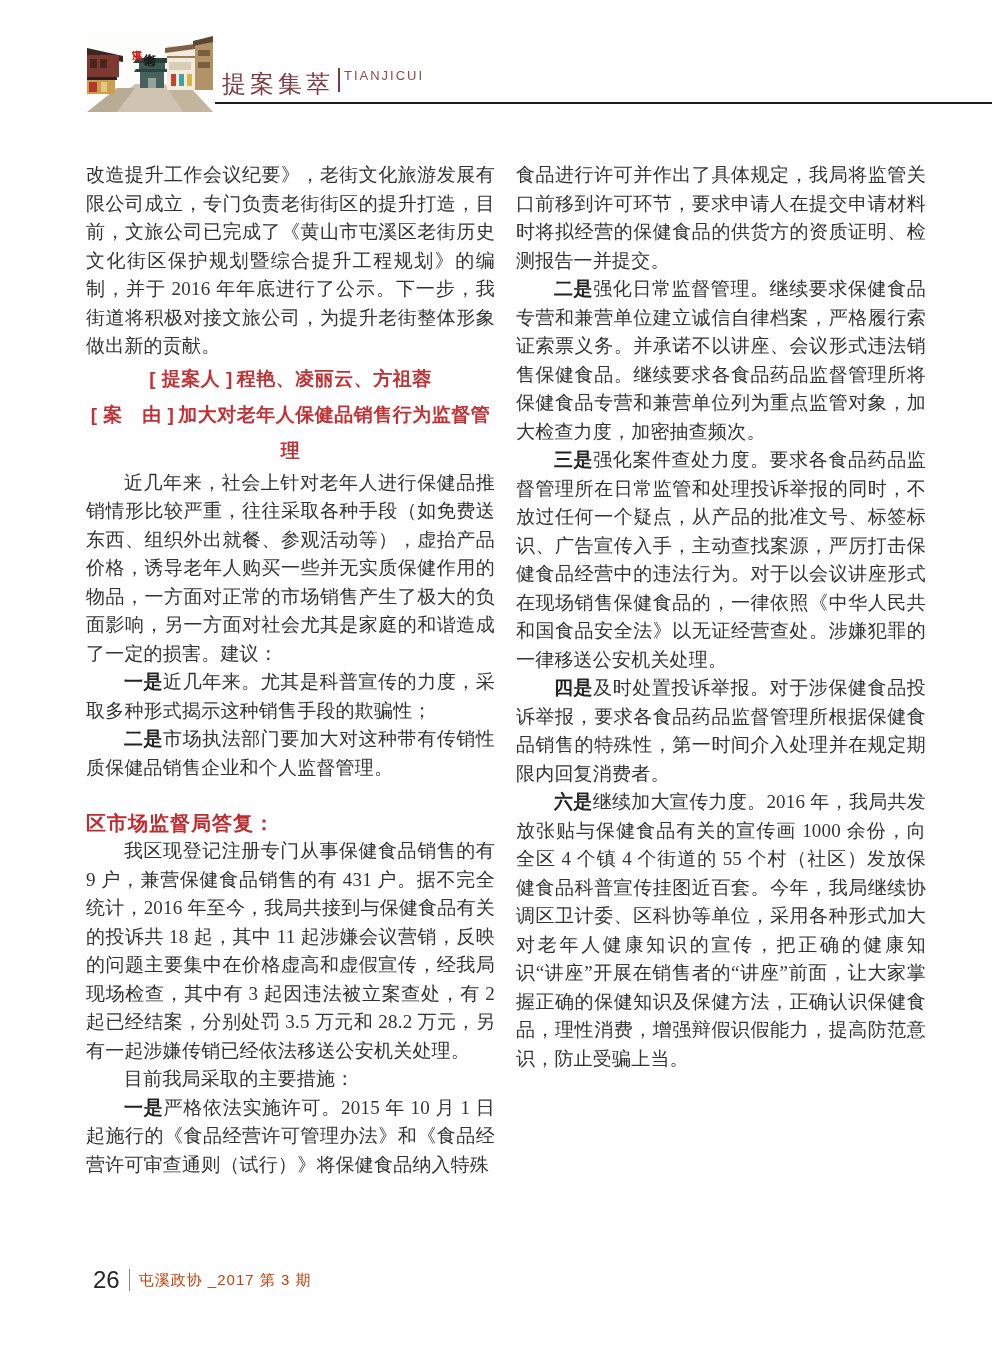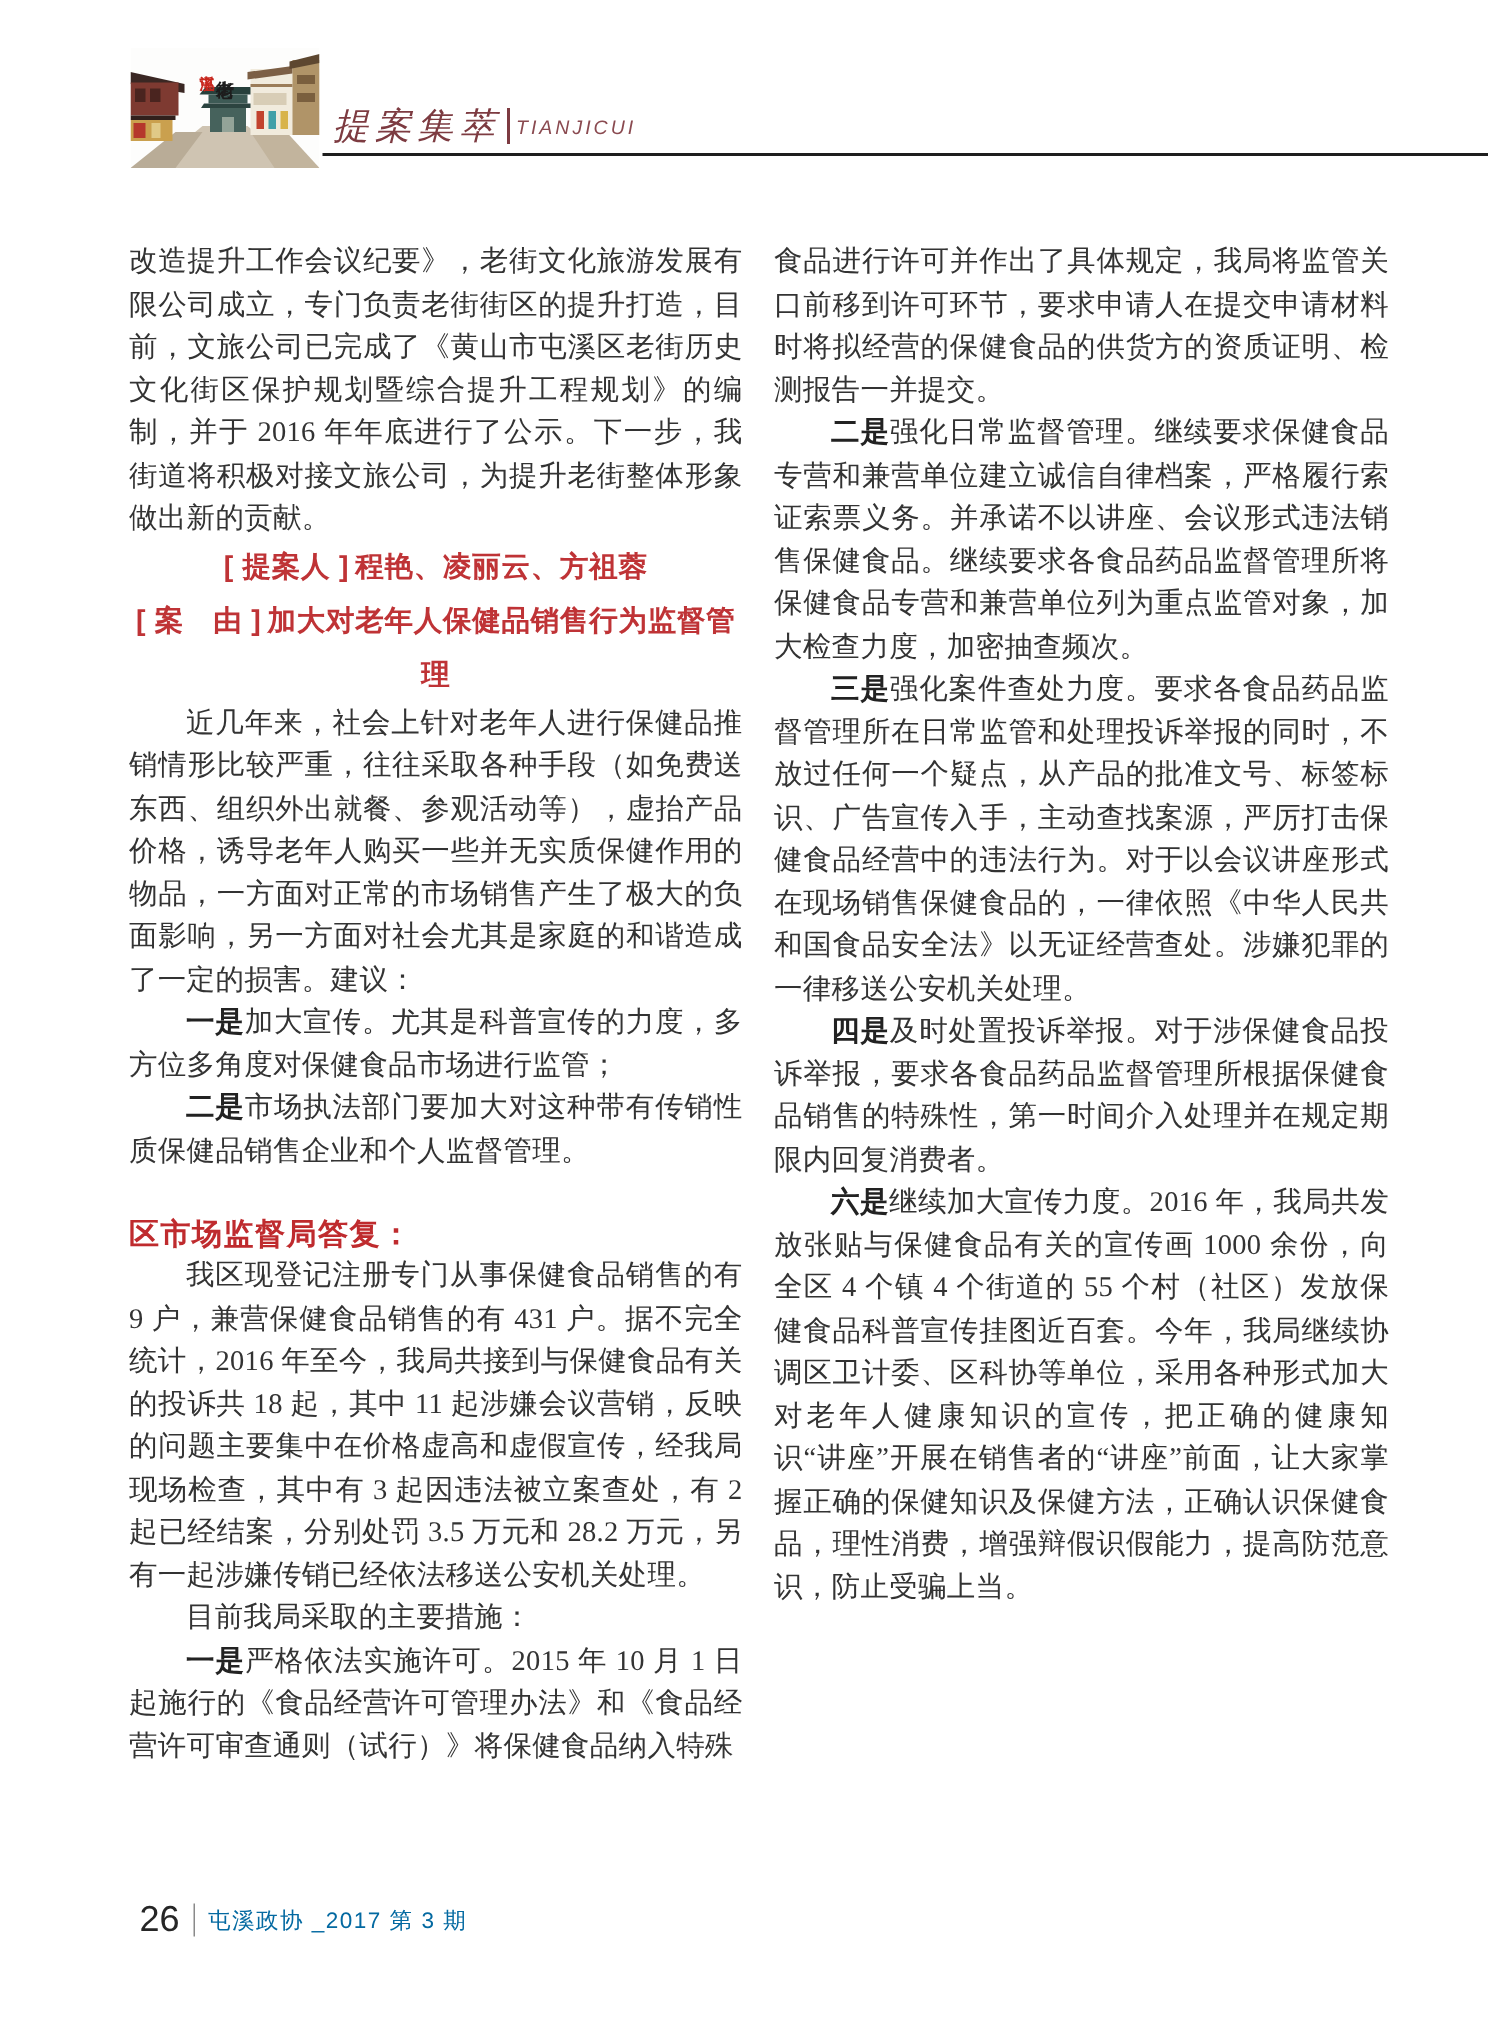--- a/index.html
+++ b/index.html
@@ -10,7 +10,7 @@
   }
   
   .photo{position:absolute;left:87px;top:32px;width:126px;height:80px;display:block;}
-  .masthead{position:absolute;left:222px;top:68px;display:flex;align-items:center;gap:4px;font-style:italic;}
+  .masthead{position:absolute;left:222px;top:68px;display:flex;align-items:flex-start;gap:4px;}
   .masthead .cn{font-size:24px;letter-spacing:4px;color:#7d3b41;font-family:"Liberation Serif","DejaVu Serif",serif;}
   .masthead .vbar{width:2px;height:24px;background:#7d3b41;}
   .masthead .en{font-size:13px;letter-spacing:2px;color:#8a4a50;font-family:"Liberation Sans","DejaVu Sans",sans-serif;}

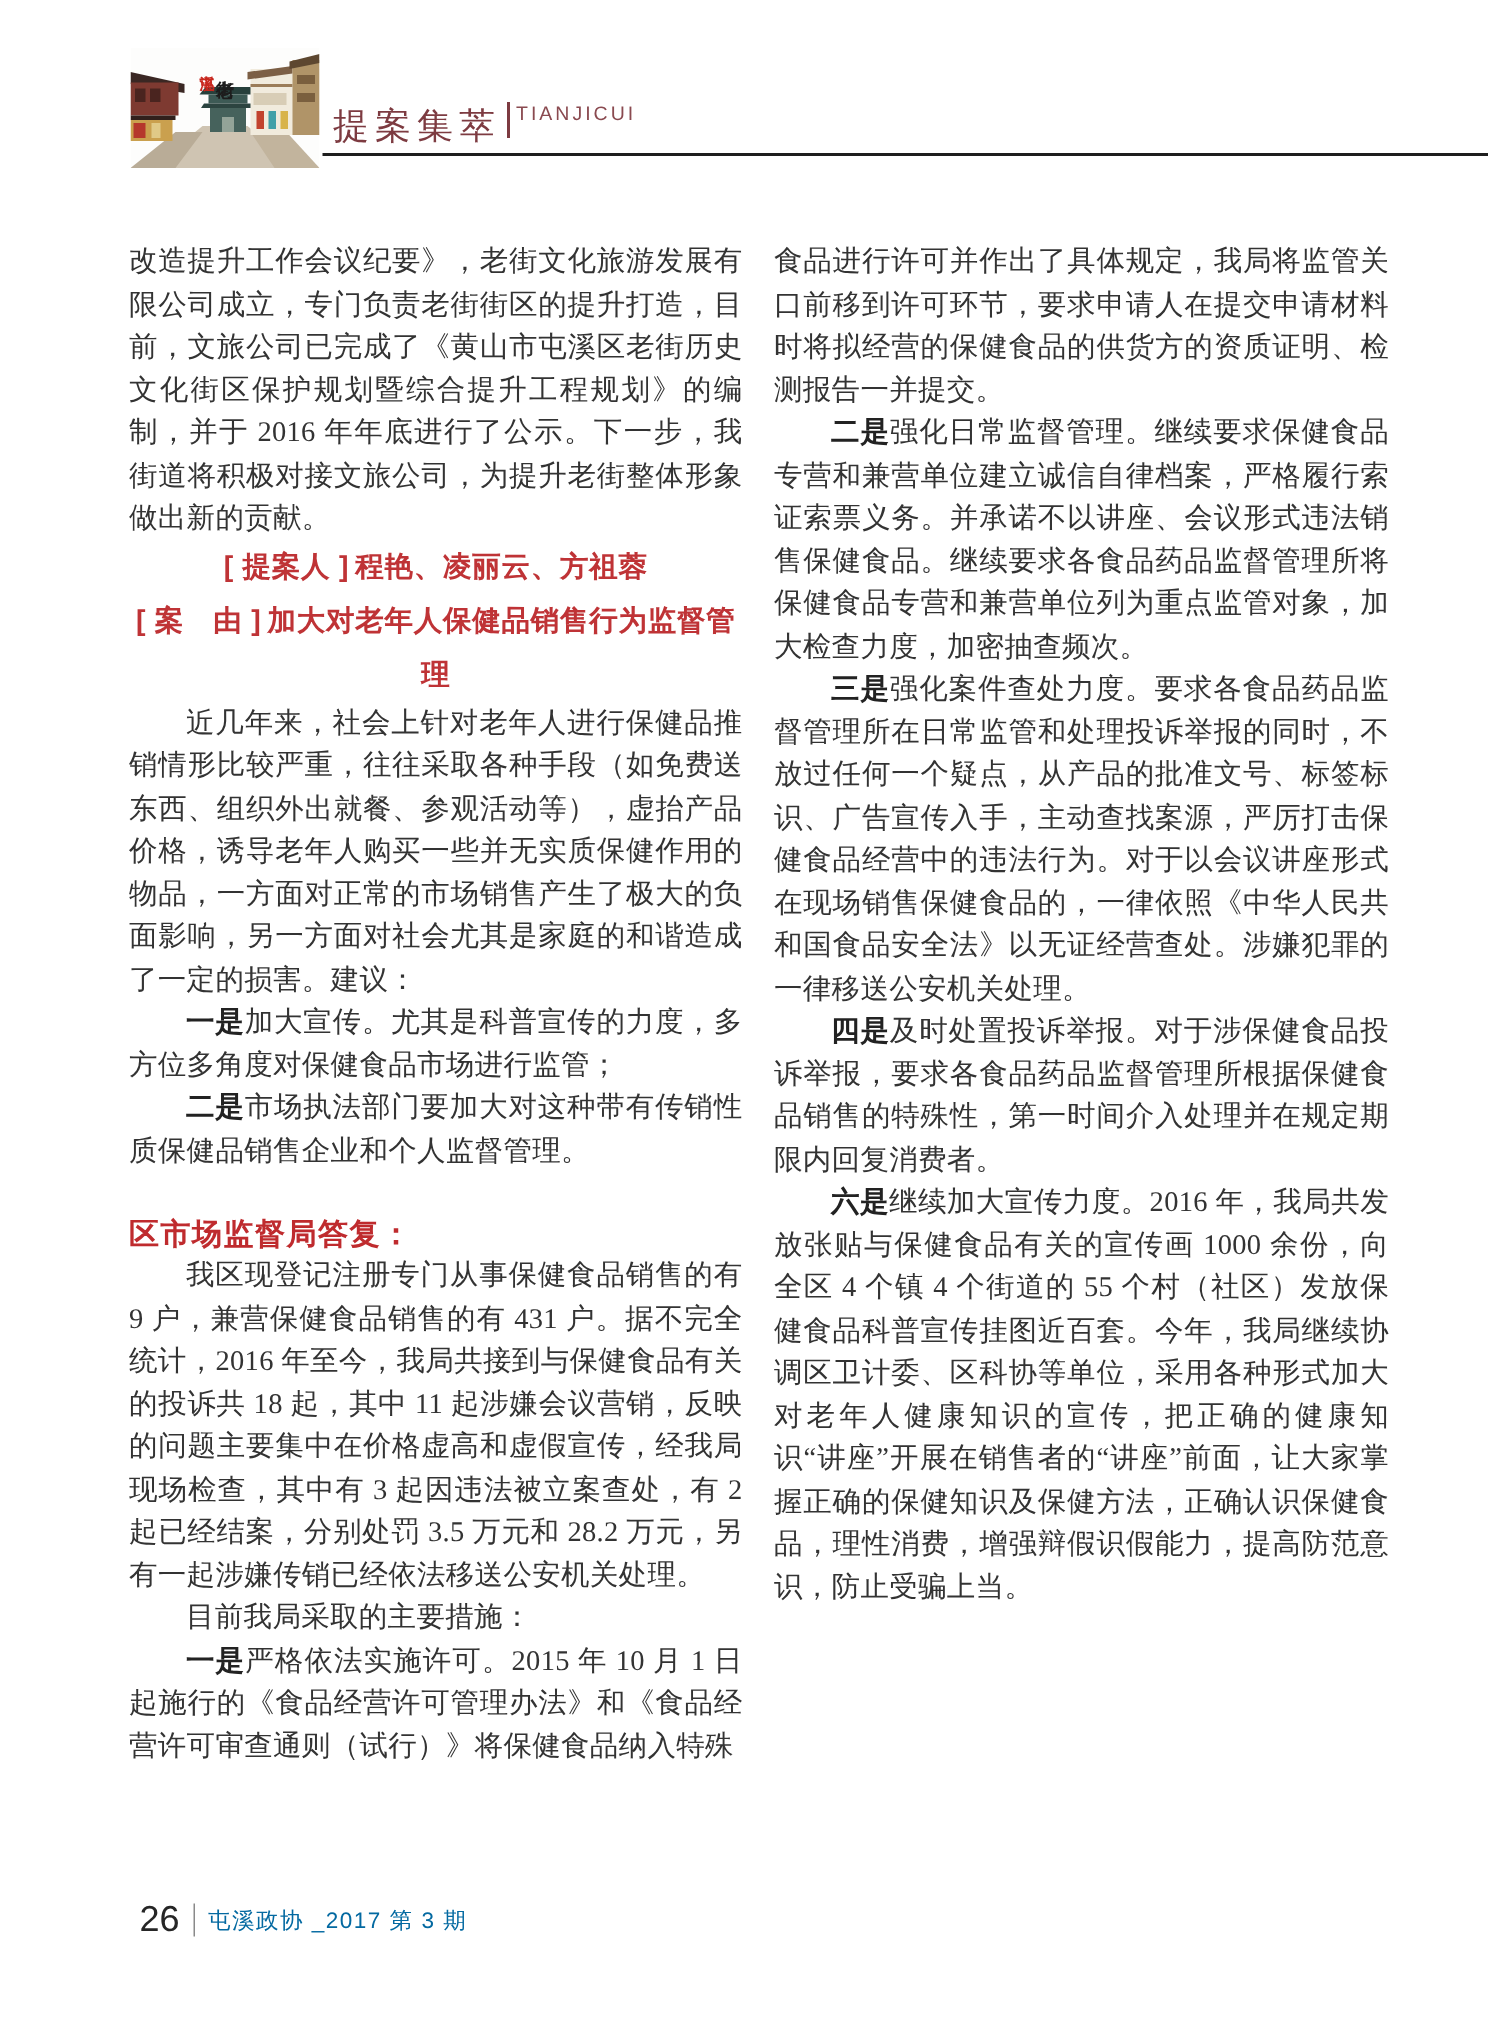--- a/index.html
+++ b/index.html
@@ -99,7 +99,7 @@
 
   <p class="indent intro">近几年来，社会上针对老年人进行保健品推销情形比较严重，往往采取各种手段（如免费送东西、组织外出就餐、参观活动等），虚抬产品价格，诱导老年人购买一些并无实质保健作用的物品，一方面对正常的市场销售产生了极大的负面影响，另一方面对社会尤其是家庭的和谐造成了一定的损害。建议：</p>
 
-  <p class="indent"><b class="lead">一是</b><span>加大宣传。尤其是科普宣传的力度，多方位多角度对保健食品市场进行监管；</span></p>
+  <p class="indent"><b class="lead">一是</b><span>近几年来。尤其是科普宣传的力度，采取多种形式揭示这种销售手段的欺骗性；</span></p>
 
   <p class="indent"><b class="lead">二是</b><span>市场执法部门要加大对这种带有传销性质保健品销售企业和个人监督管理。</span></p>
 

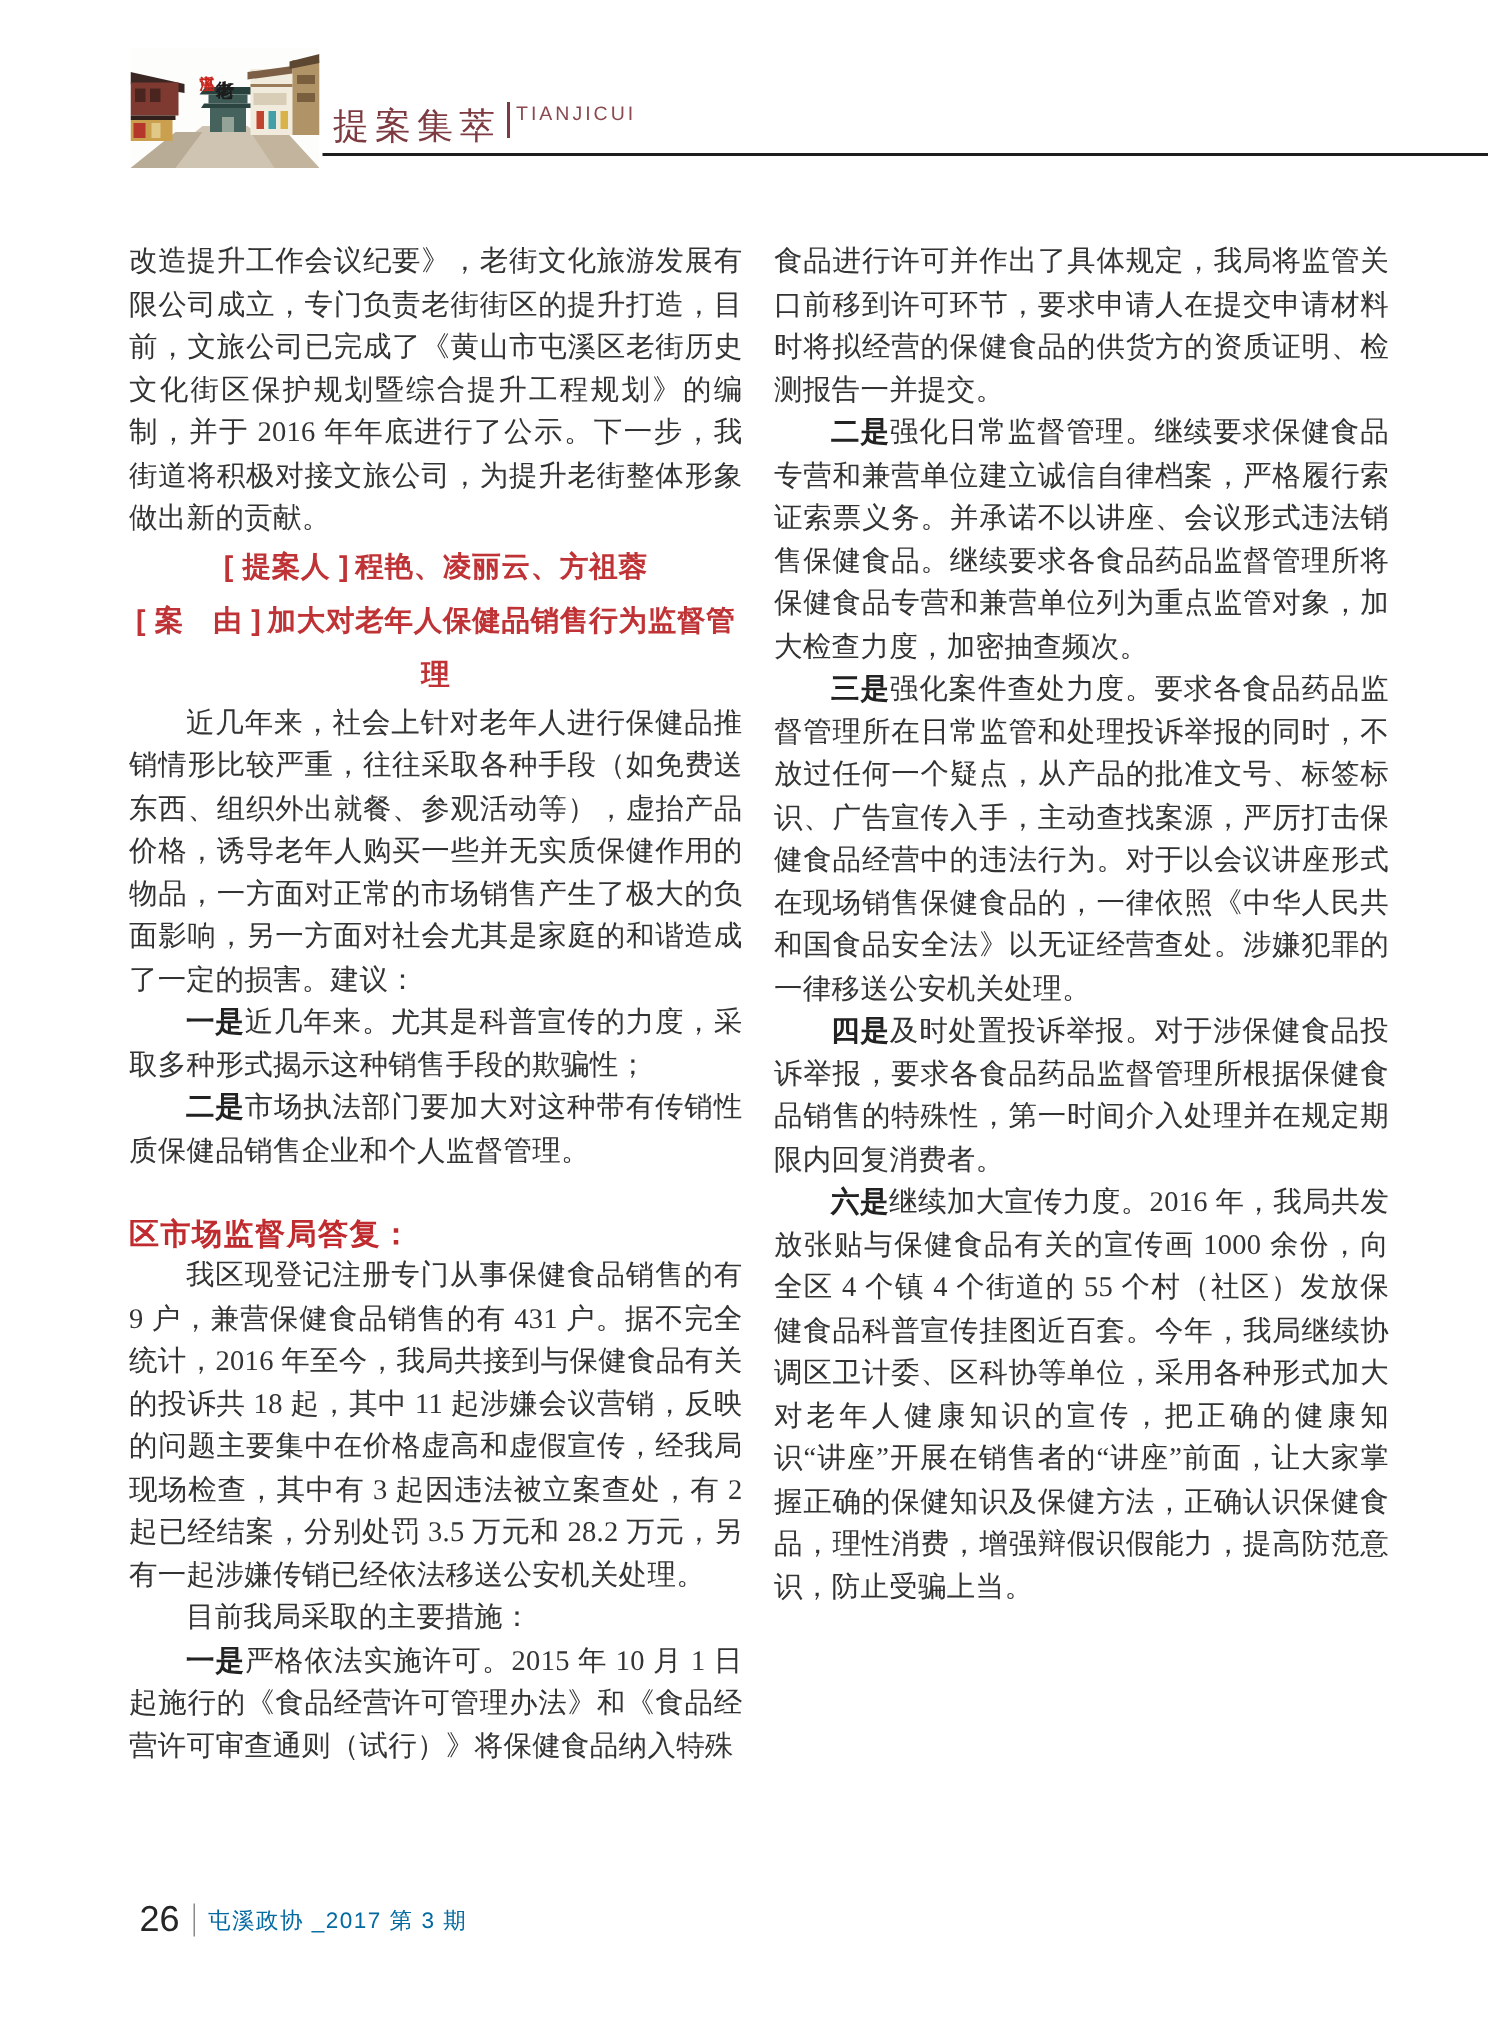--- a/index.html
+++ b/index.html
@@ -34,7 +34,7 @@
     font-family:"Liberation Sans","DejaVu Sans",sans-serif;}
   .footer .pagenum{font-size:24px;color:#262626;letter-spacing:0;}
   .footer .fbar{width:1px;height:22px;background:#8a8a8a;}
-  .footer .journal{font-size:15px;color:#0369a1;letter-spacing:1px;}
+  .footer .journal{font-size:15px;color:#c2410c;letter-spacing:1px;}
 </style>
 </head>
 <body>

